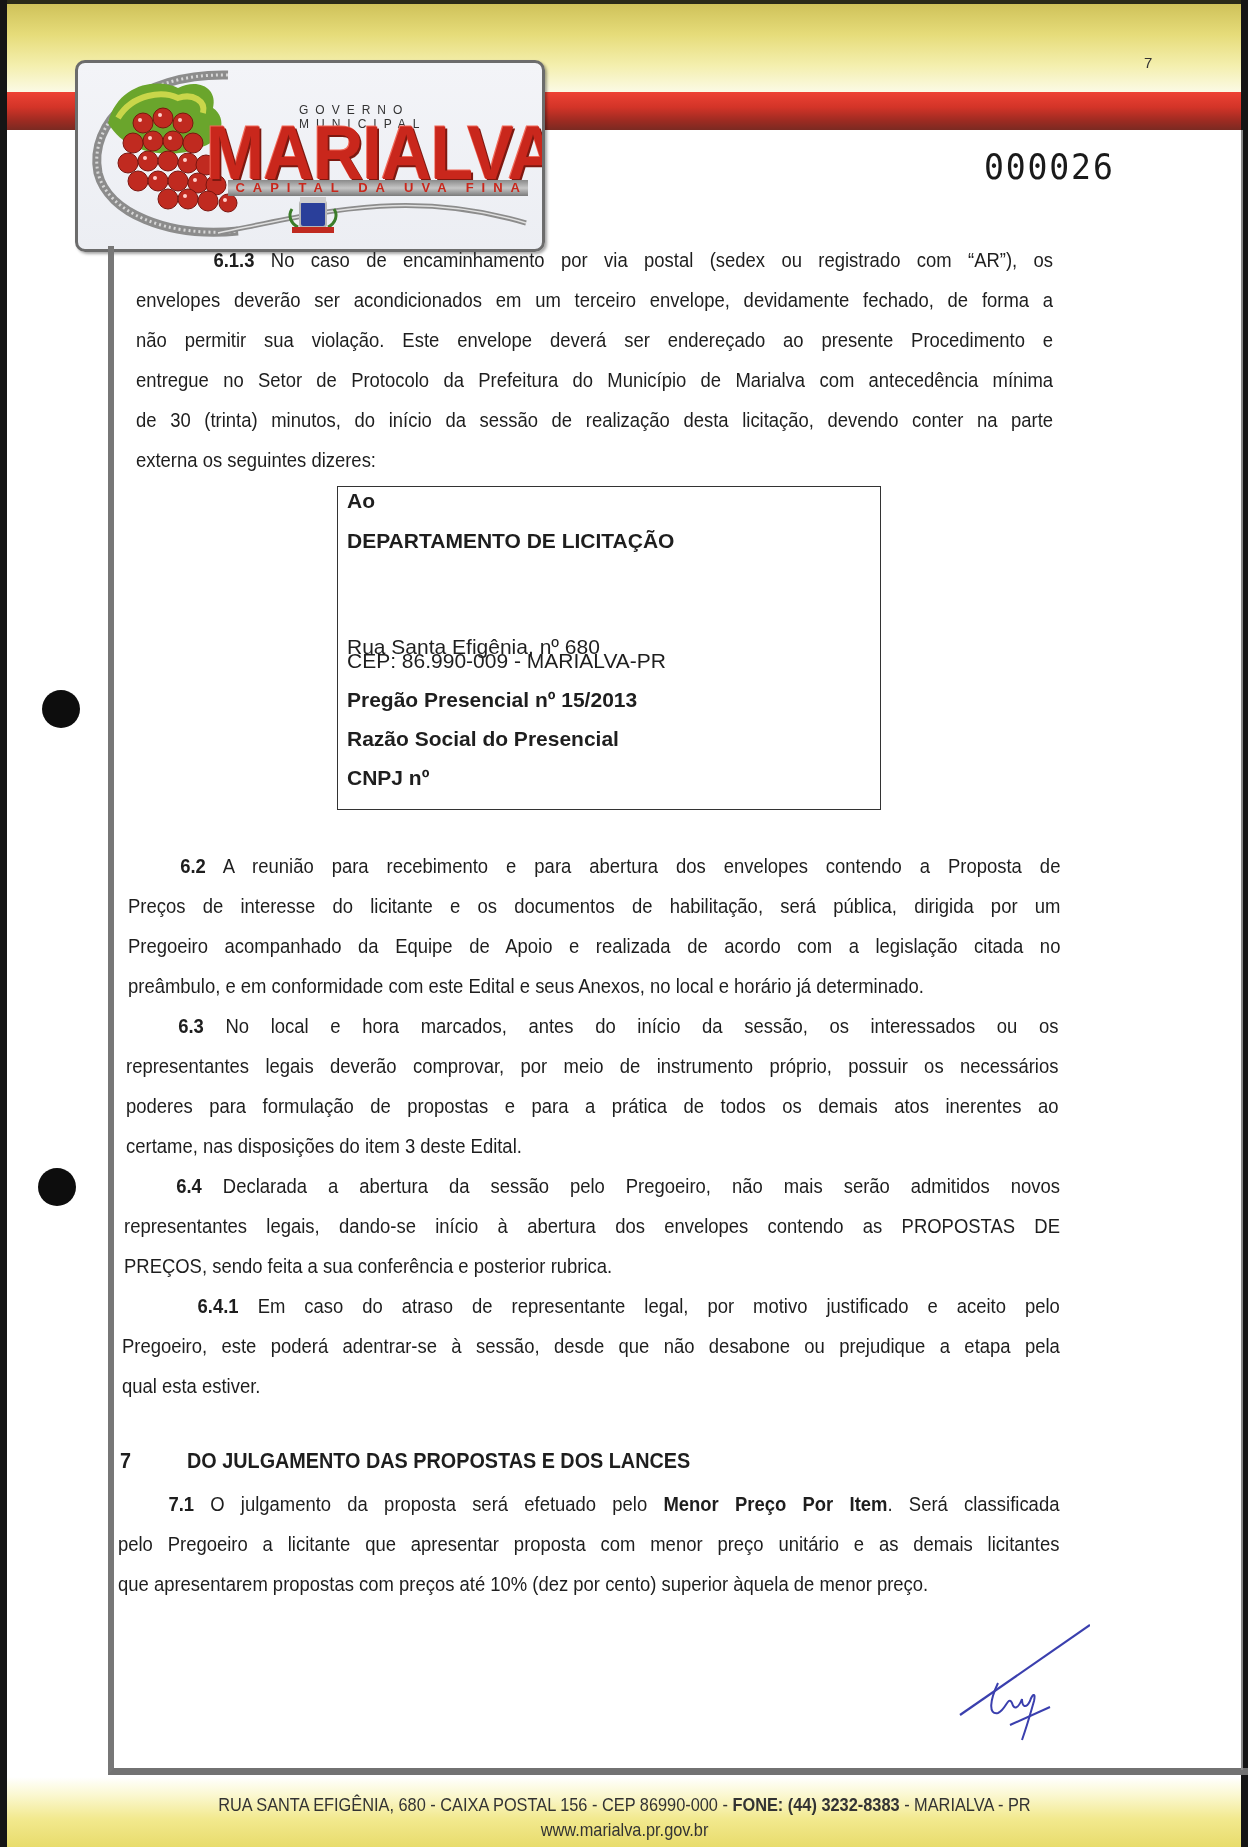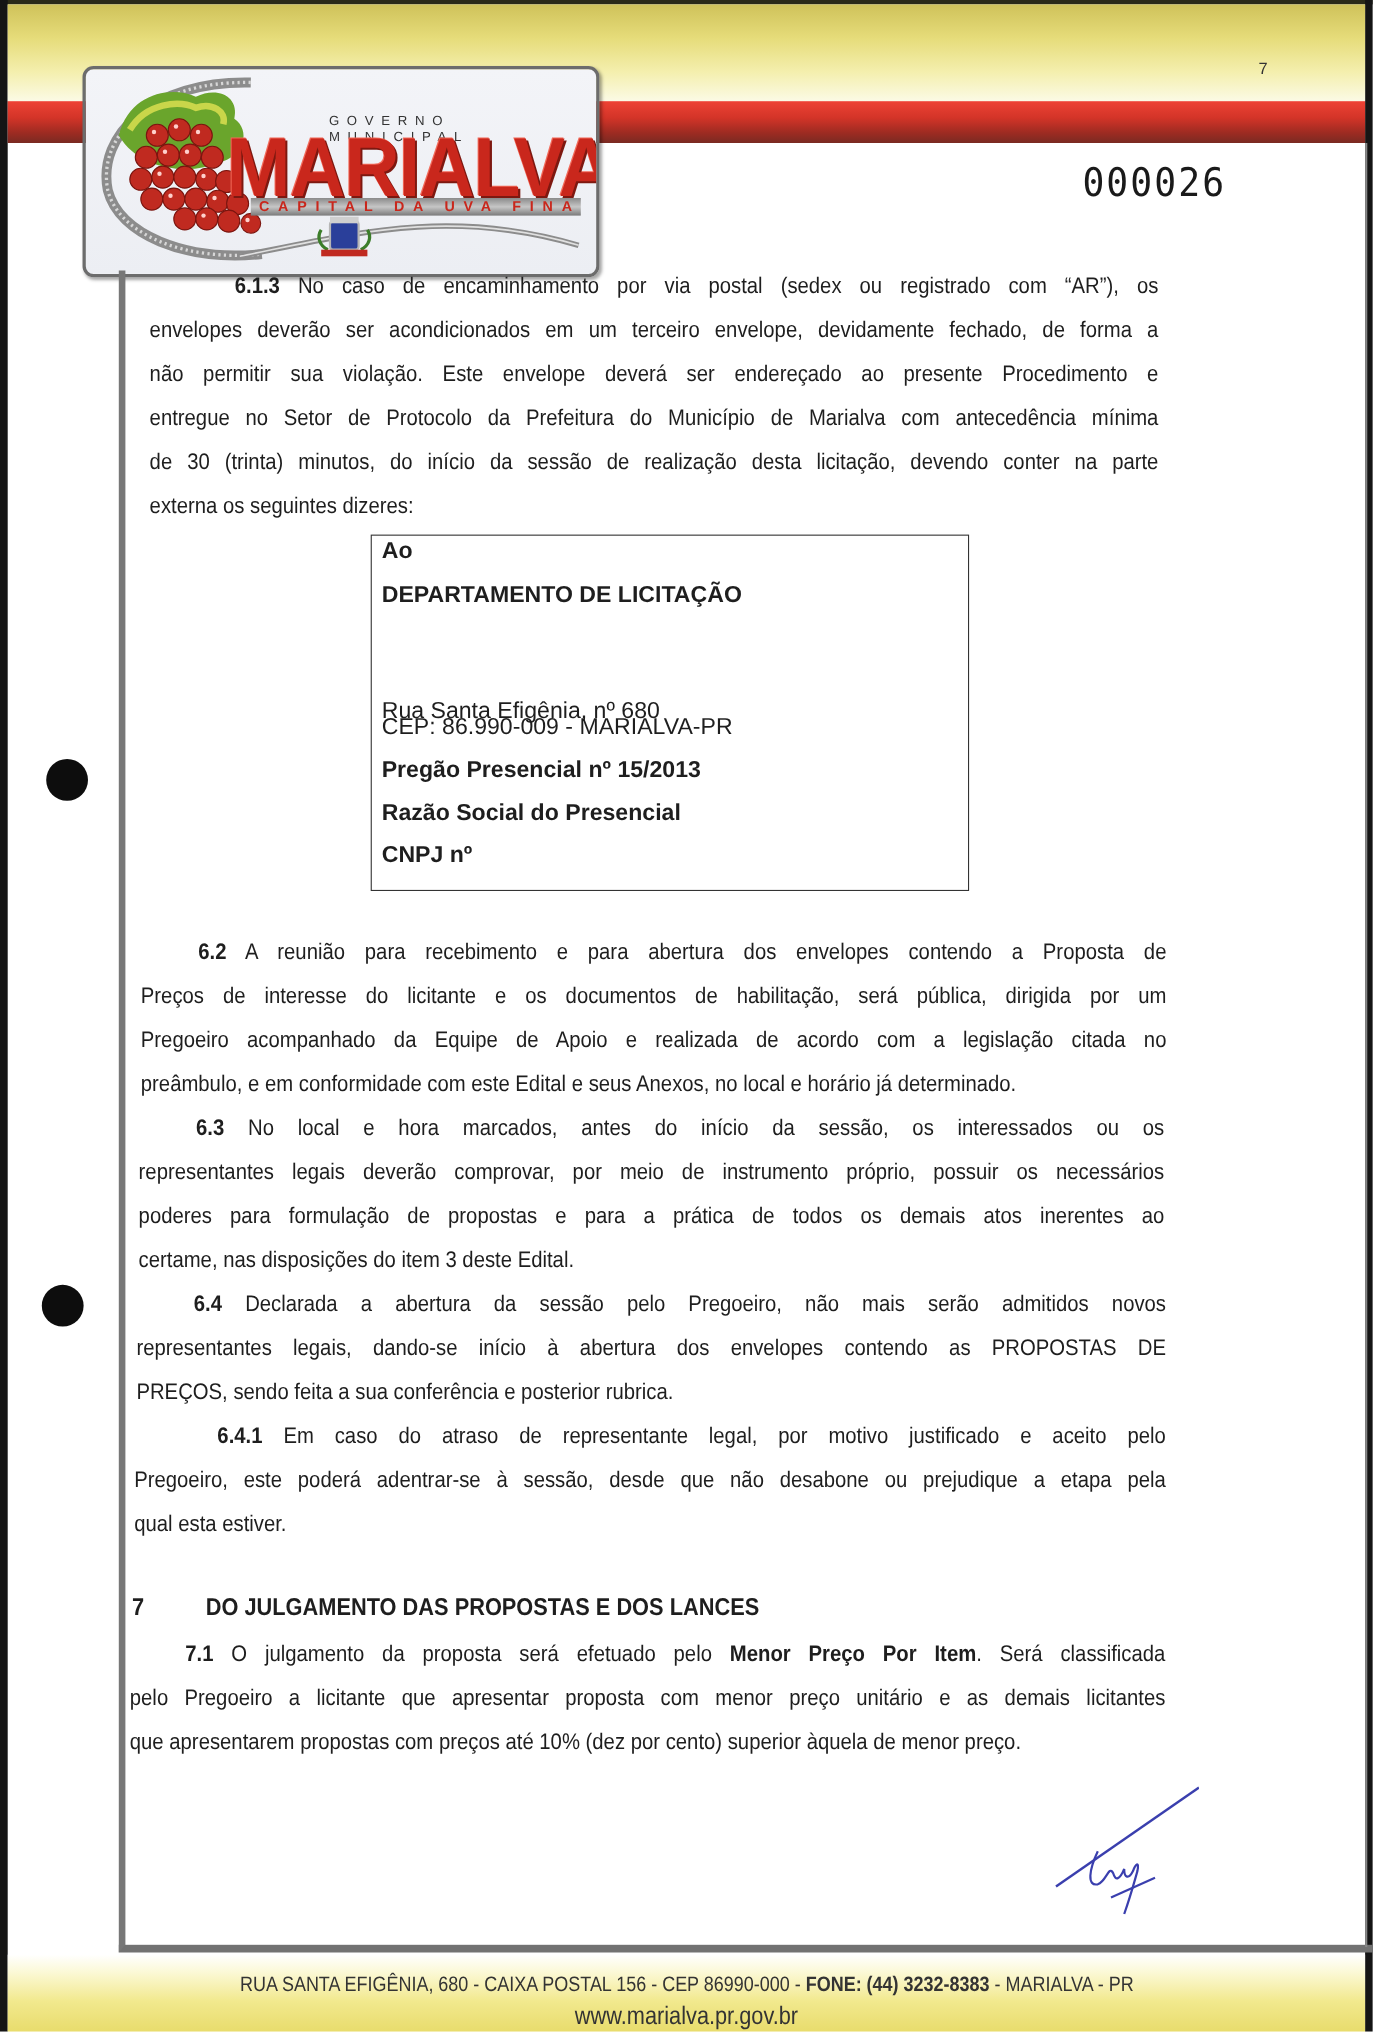--- a/index.html
+++ b/index.html
@@ -97,7 +97,7 @@
   .footer-l1 span.narrowtxt { display: inline-block; transform: scaleX(0.86); }
   .footer-l2 {
     position: absolute; left: 0; width: 1248px; top: 1819px; text-align: center;
-    font-size: 23px; color: #333;
+    font-size: 19px; color: #333;
   }
 </style>
 </head>

